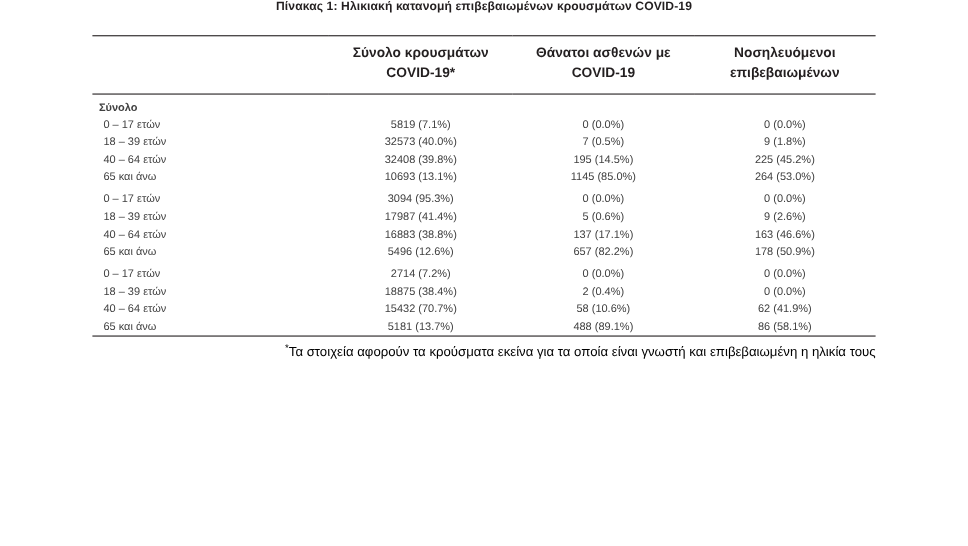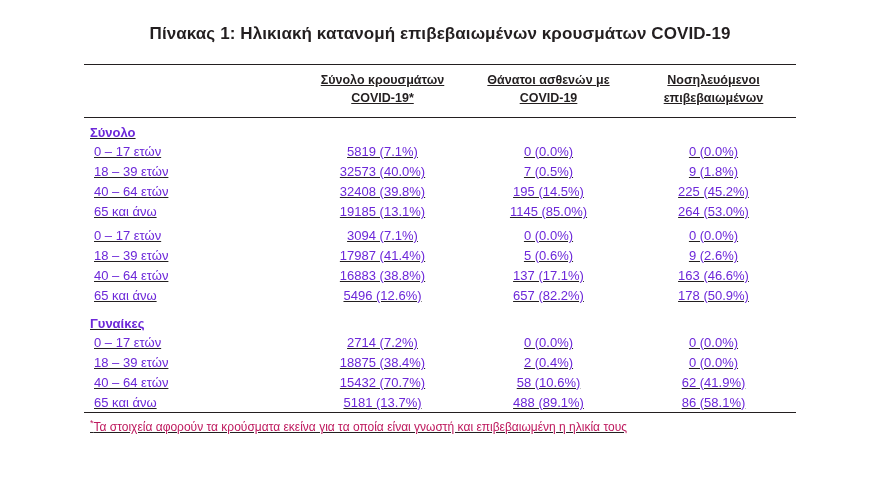--- a/index.html
+++ b/index.html
@@ -22,10 +22,10 @@
   }
   .caption {
     text-align: center;
-    font-size: 17px;
+    font-size: 11px;
     font-weight: 700;
     color: #231f20;
-    padding-top: 24px;
+    padding-top: 0;
     letter-spacing: 0.1px;
   }
   .table-wrap {

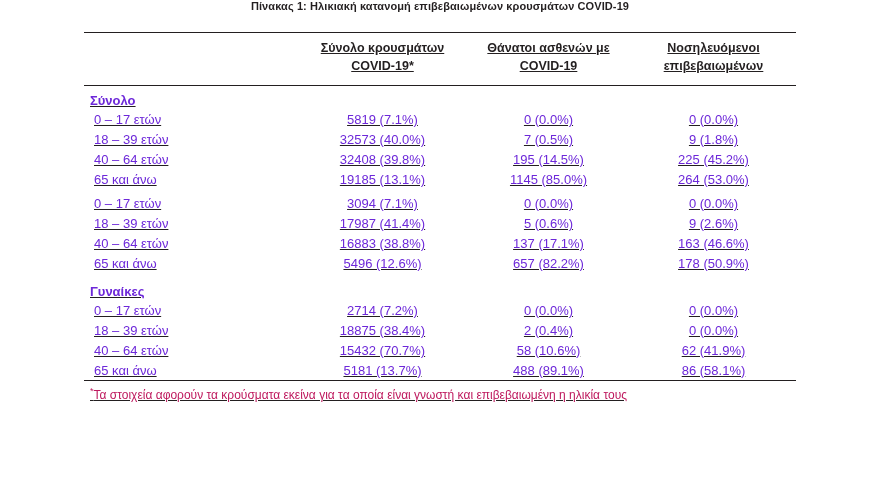--- a/index.html
+++ b/index.html
@@ -31,7 +31,6 @@
   .table-wrap {
     margin: 20px auto 4px auto;
     width: 712px;
-    text-decoration: underline;
   }
   table.t {
     width: 100%;

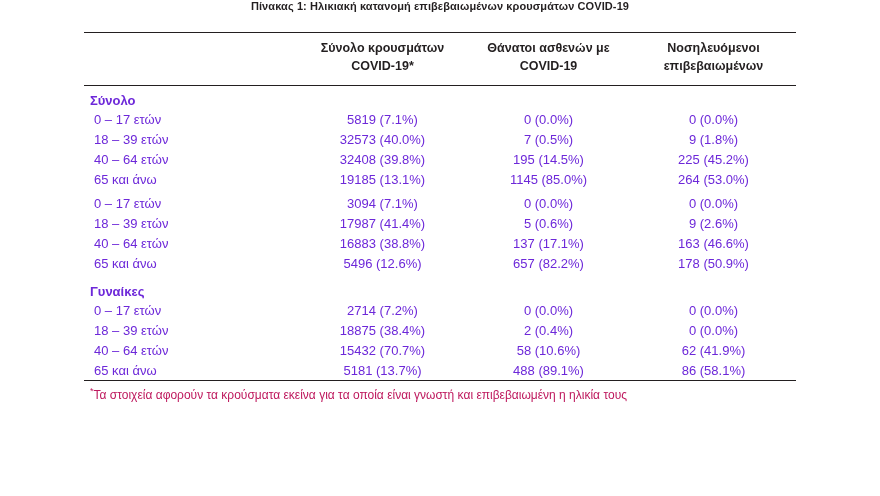--- a/index.html
+++ b/index.html
@@ -57,9 +57,9 @@
   }
 
   tbody td {
-    font-size: 13px;
+    font-size: 10px;
     padding: 2.5px 2px;
-    color: #6d28d9;
+    color: #404040;
   }
   td.lbl {
     padding-left: 10px;

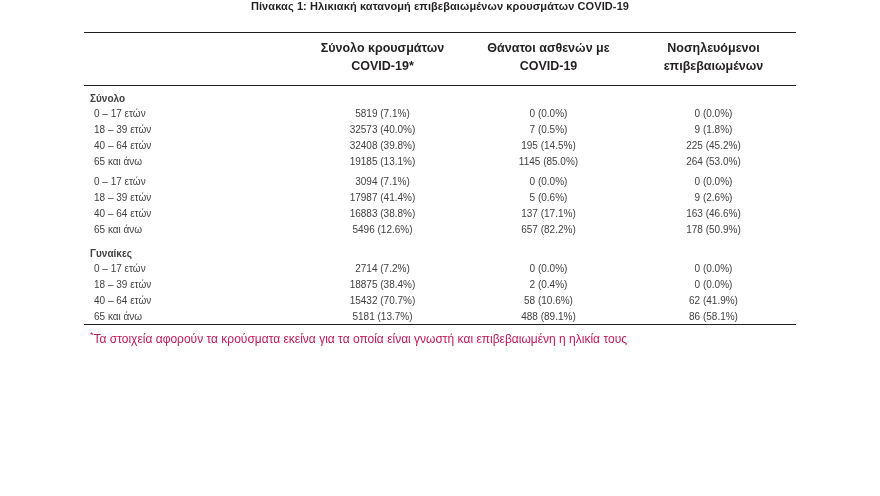--- a/index.html
+++ b/index.html
@@ -152,7 +152,7 @@
         </tr>
         <tr>
           <td class="lbl">65 και άνω</td>
-          <td class="val">19185 (13.1%)</td>
+          <td class="val">10693 (13.1%)</td>
           <td class="val">1145 (85.0%)</td>
           <td class="val">264 (53.0%)</td>
         </tr>

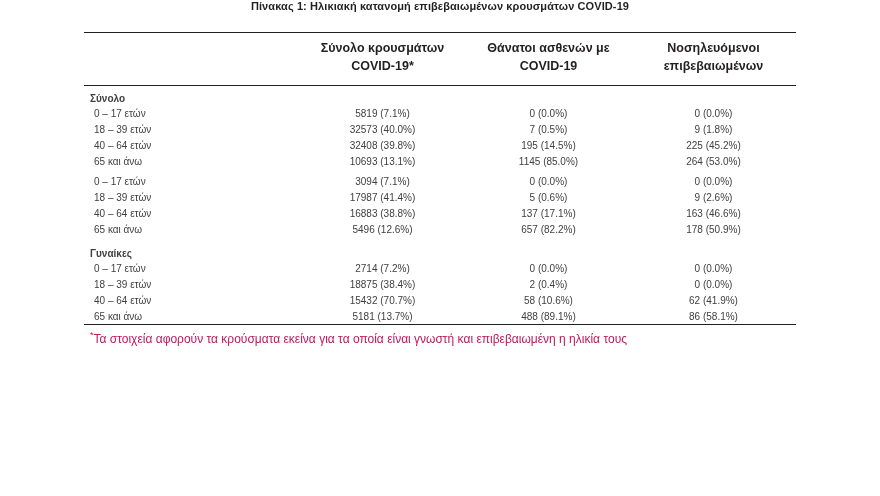--- a/index.html
+++ b/index.html
@@ -163,7 +163,7 @@
 
         <tr>
           <td class="lbl">0 – 17 ετών</td>
-          <td class="val">3094 (7.1%)</td>
+          <td class="val">3094 (95.3%)</td>
           <td class="val">0 (0.0%)</td>
           <td class="val">0 (0.0%)</td>
         </tr>

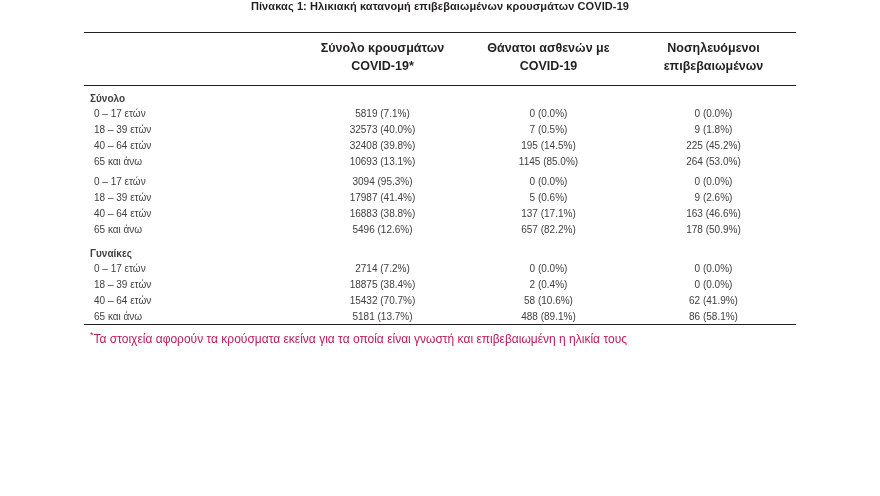--- a/index.html
+++ b/index.html
@@ -191,9 +191,6 @@
           </tr>
 
         <tr>
-          <td class="grp" colspan="4">Γυναίκες</td>
-        </tr>
-        <tr>
           <td class="lbl">0 – 17 ετών</td>
           <td class="val">2714 (7.2%)</td>
           <td class="val">0 (0.0%)</td>

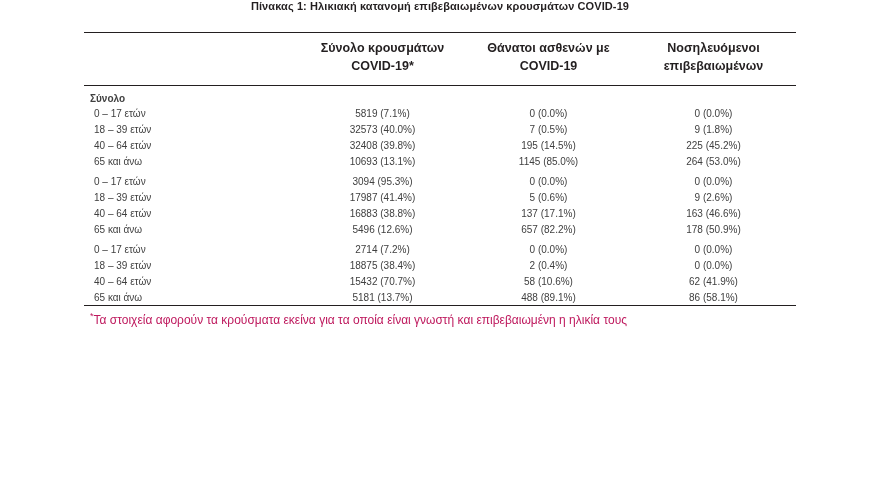--- a/index.html
+++ b/index.html
@@ -86,9 +86,10 @@
   }
   .footnote {
     font-size: 12px;
-    color: #be185d;
+    color: #000000;
     padding: 5px 0 0 6px;
     line-height: 1.3;
+    text-align: right;
   }
   .footnote sup {
     font-size: 9px;

